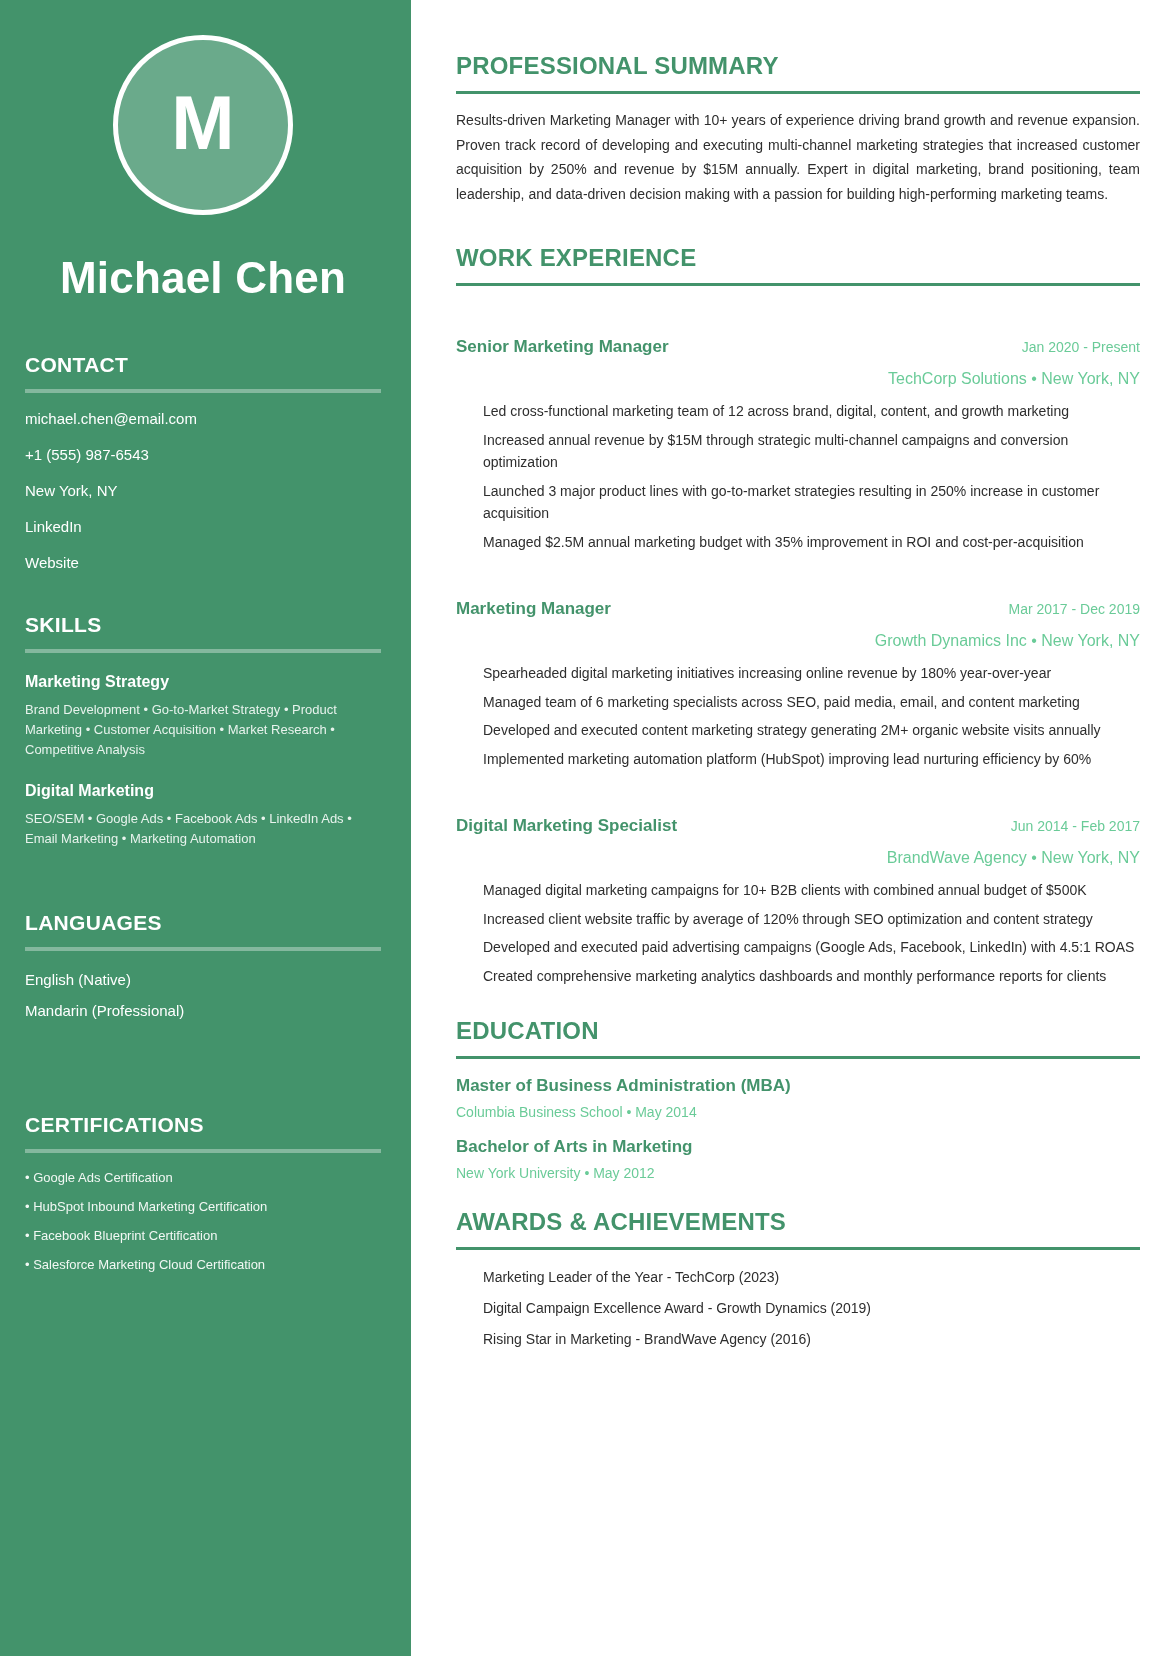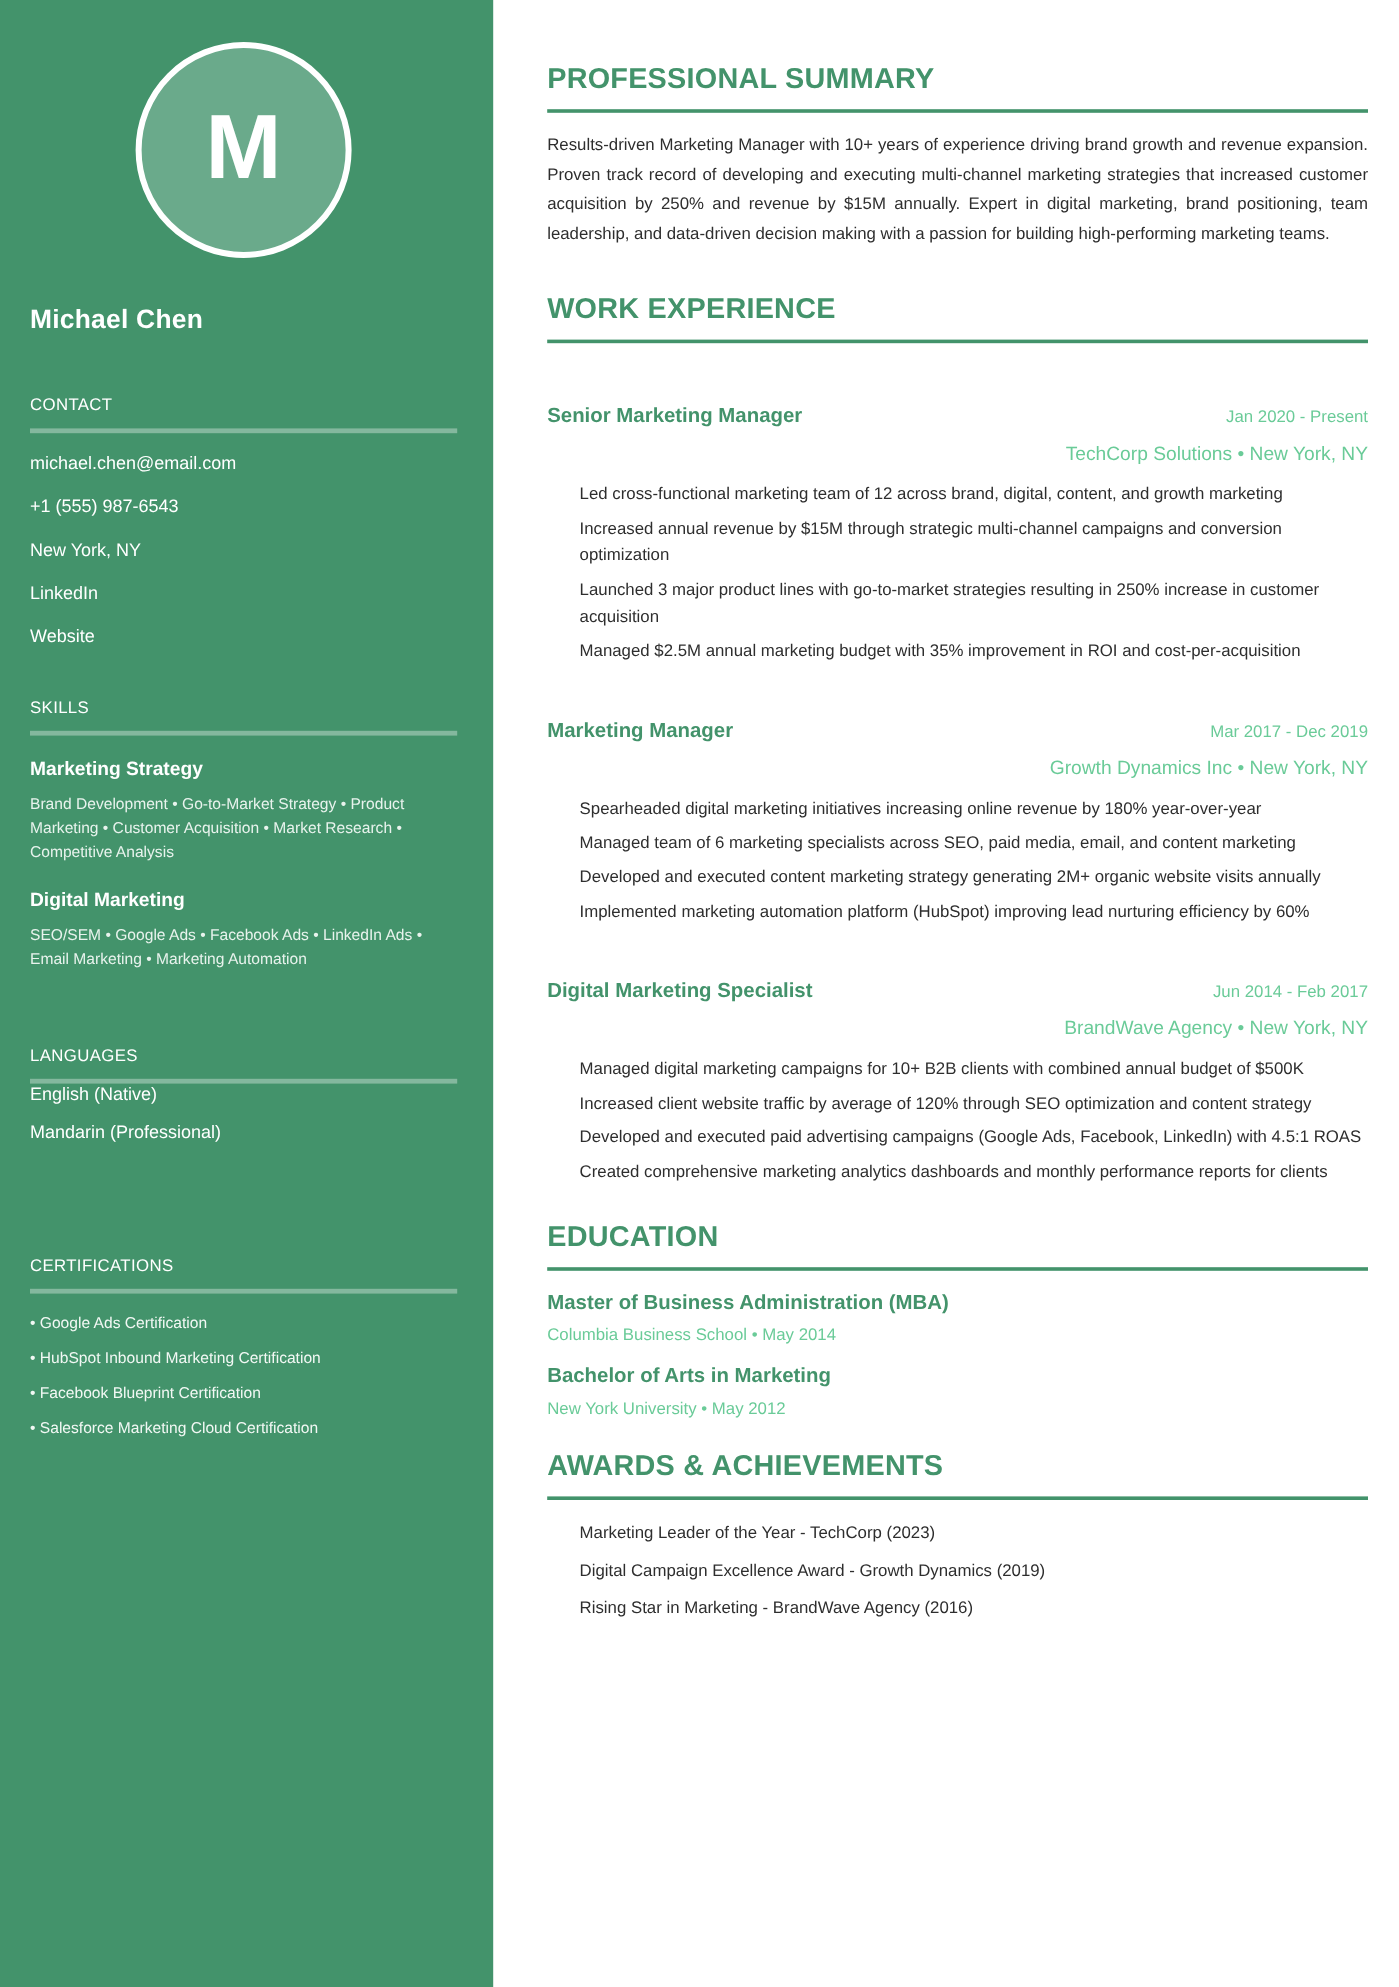--- a/index.html
+++ b/index.html
@@ -21,7 +21,7 @@
       margin-left: 0;
     }
     .avatar-initial { font-size: 76px; font-weight: bold; color: #ffffff; line-height: 1; margin-top: -4px; }
-    .name { text-align: left; font-size: 22px; font-weight: bold; margin-top: 38px; letter-spacing: 0.2px; }
+    .name { text-align: center; font-size: 44px; font-weight: bold; margin-top: 38px; letter-spacing: 0.2px; }
 
     .side-section-title { font-size: 14px; font-weight: normal; letter-spacing: 0.3px; }
     .side-rule { height: 4px; background: rgba(255,255,255,0.35); margin-top: 12px; }

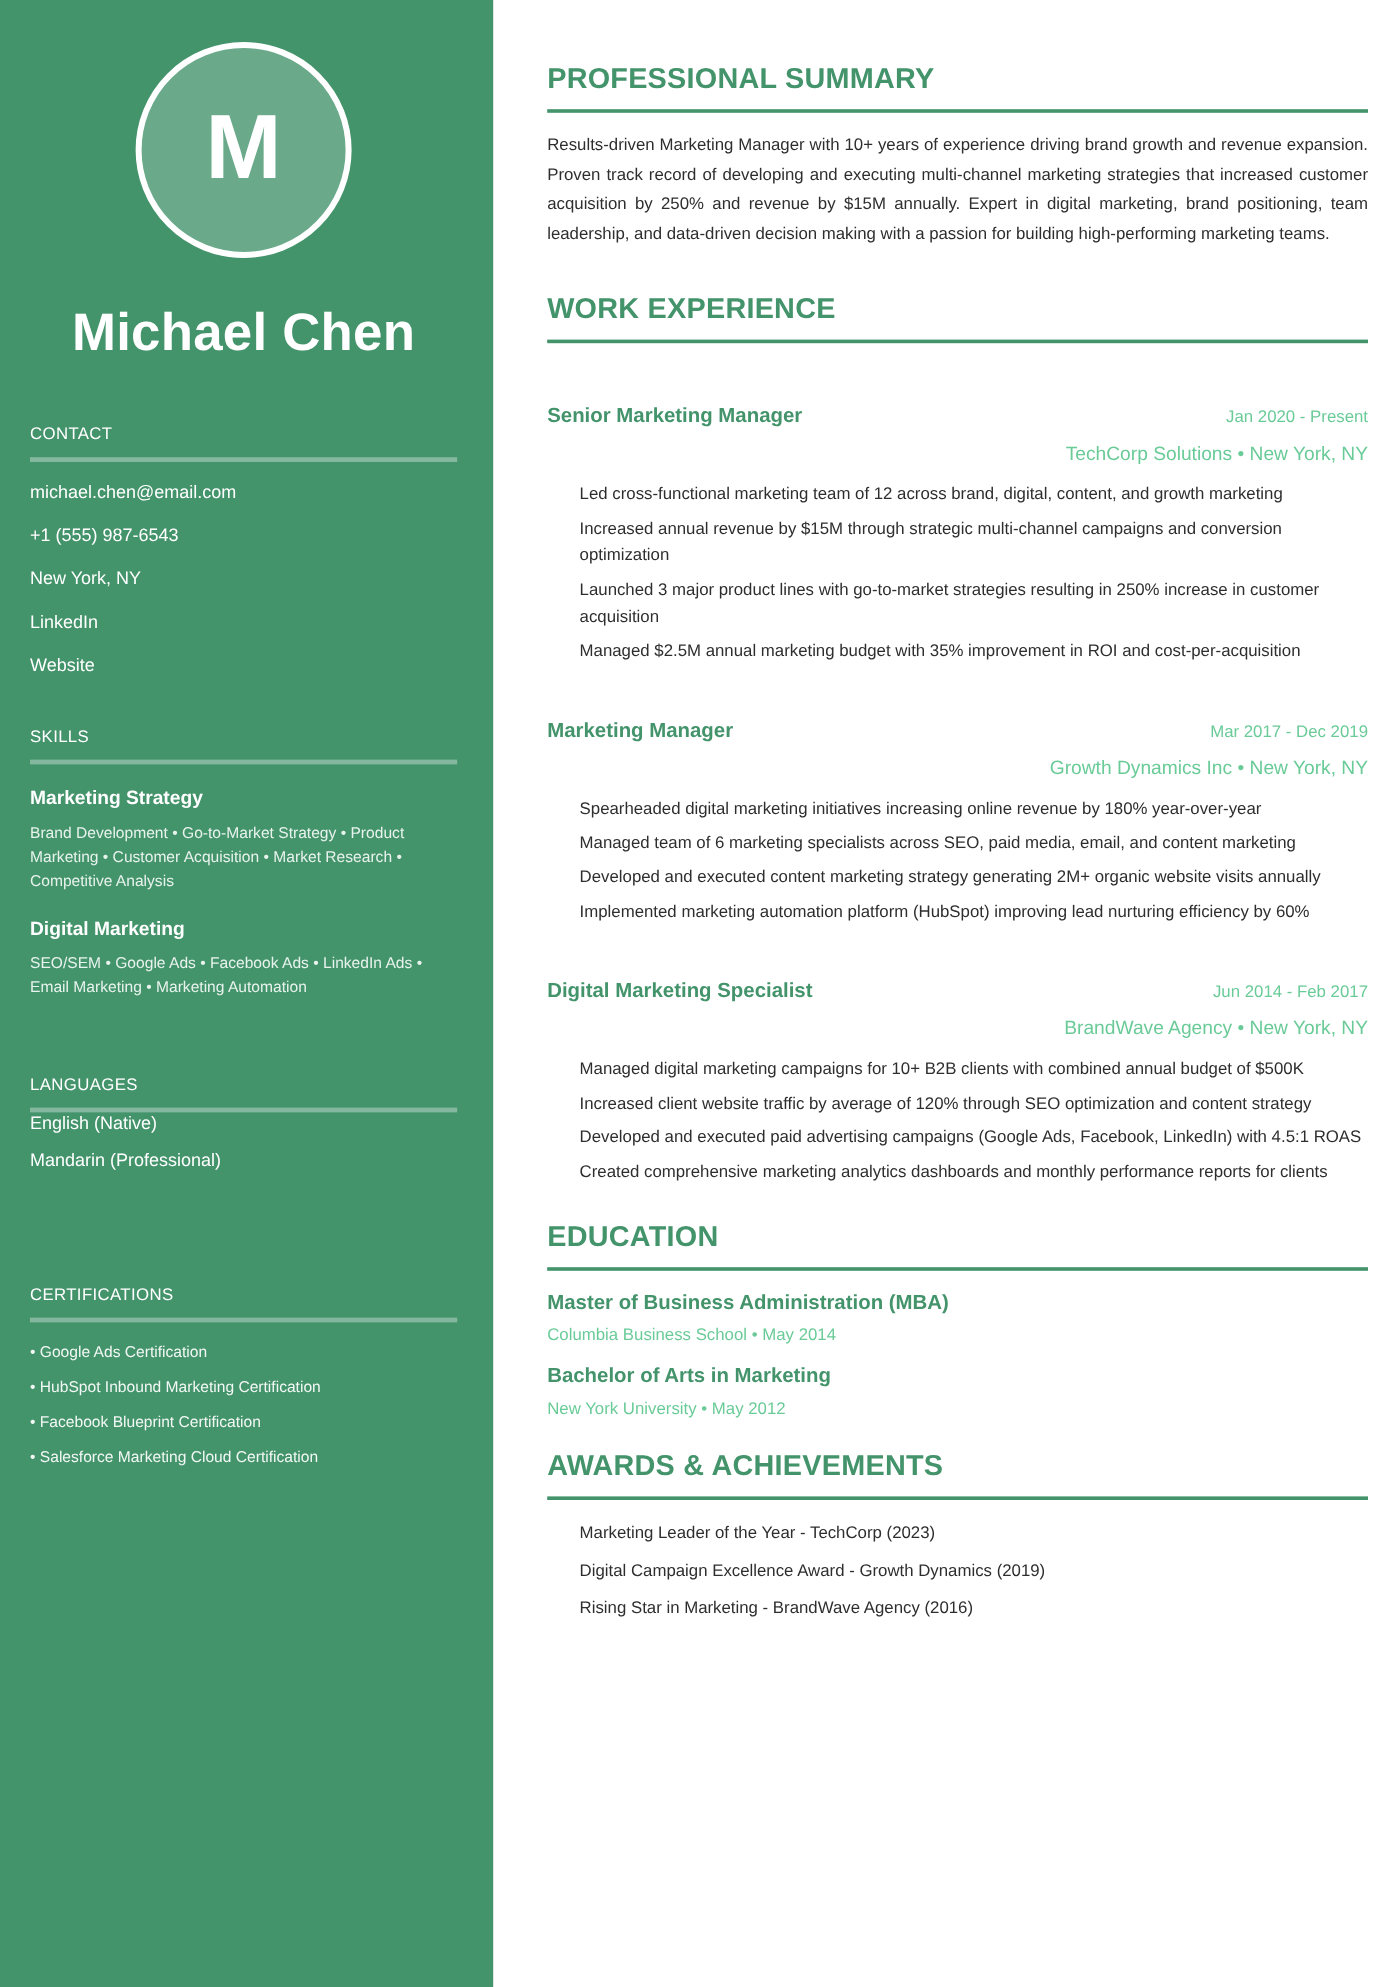--- a/index.html
+++ b/index.html
@@ -23,7 +23,7 @@
     .avatar-initial { font-size: 76px; font-weight: bold; color: #ffffff; line-height: 1; margin-top: -4px; }
     .name { text-align: center; font-size: 44px; font-weight: bold; margin-top: 38px; letter-spacing: 0.2px; }
 
-    .side-section-title { font-size: 14px; font-weight: normal; letter-spacing: 0.3px; }
+    .side-section-title { font-size: 21px; font-weight: bold; letter-spacing: 0.3px; }
     .side-rule { height: 4px; background: rgba(255,255,255,0.35); margin-top: 12px; }
 
     .contact { margin-top: 50px; }

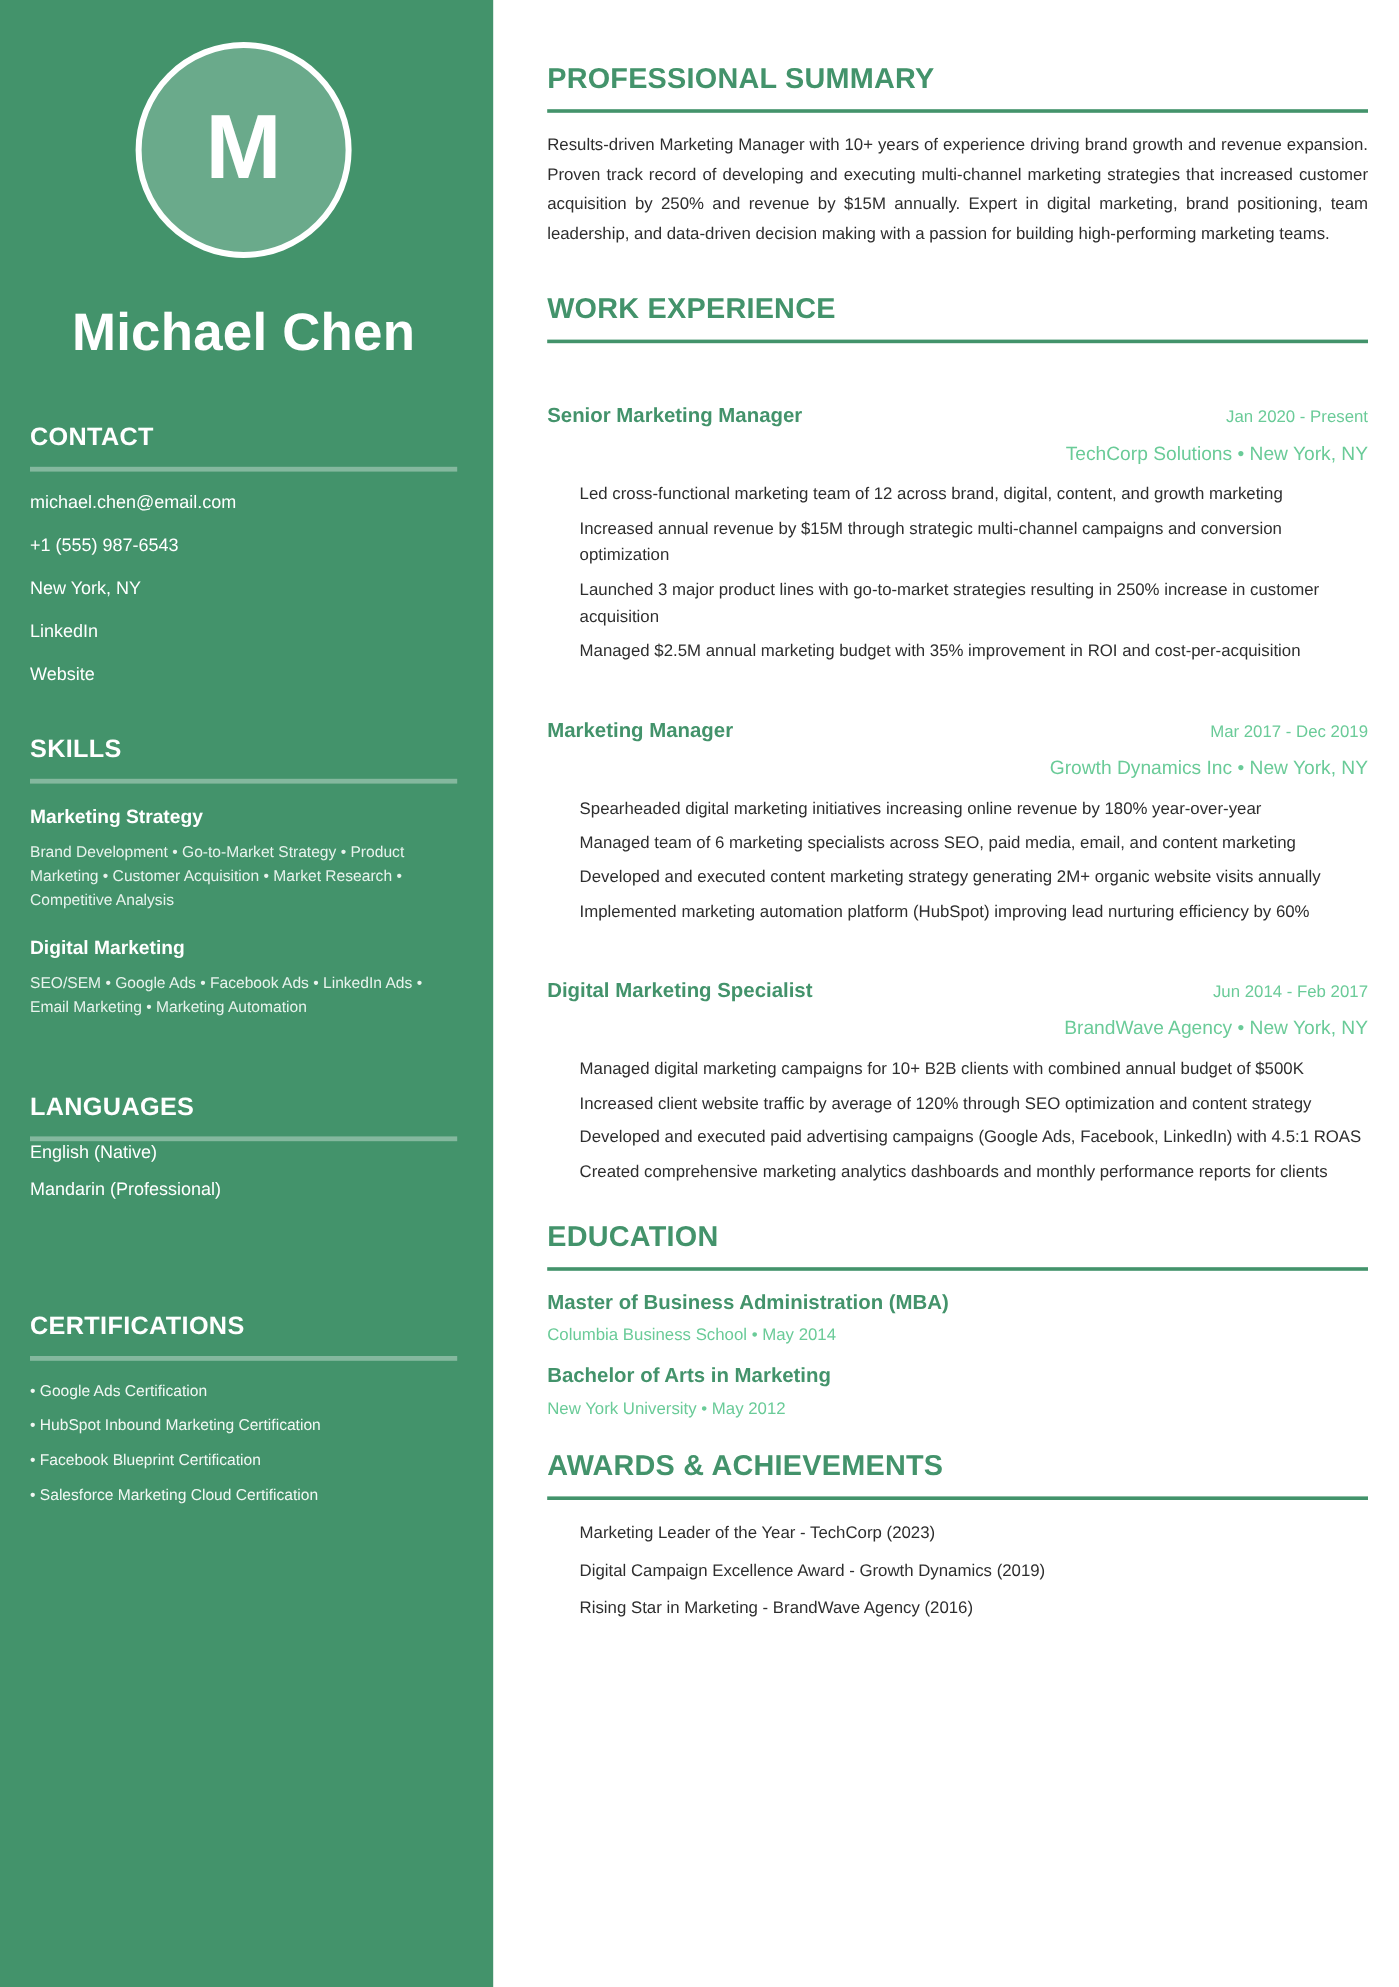--- a/index.html
+++ b/index.html
@@ -37,7 +37,7 @@
     .skill-group-items { font-size: 13px; line-height: 20px; margin-top: 9px; color: #e8f3ed; }
 
     .languages { margin-top: 62px; }
-    .lang-list { }
+    .lang-list { margin-top: 19px; }
     .lang-item { font-size: 15px; line-height: 20px; margin-bottom: 11px; }
 
     .certs { margin-top: 92px; }

